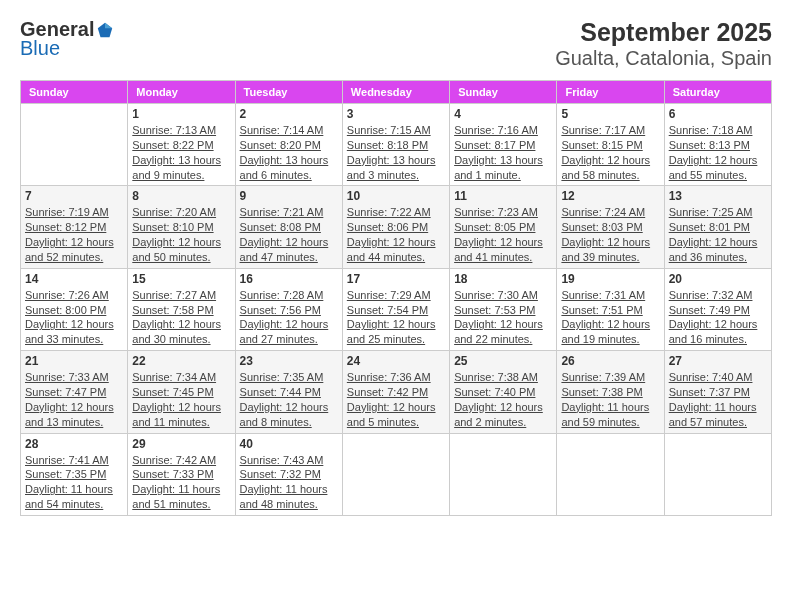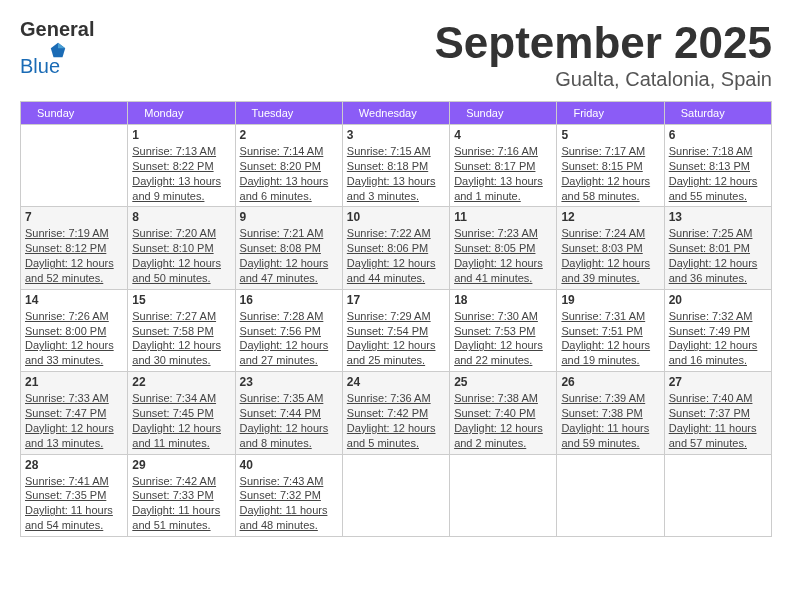--- a/index.html
+++ b/index.html
@@ -30,7 +30,6 @@
     .logo-text {
       display: flex;
       align-items: center;
-      flex-direction: column;
     }
     .logo-general {
       font-size: 20px;

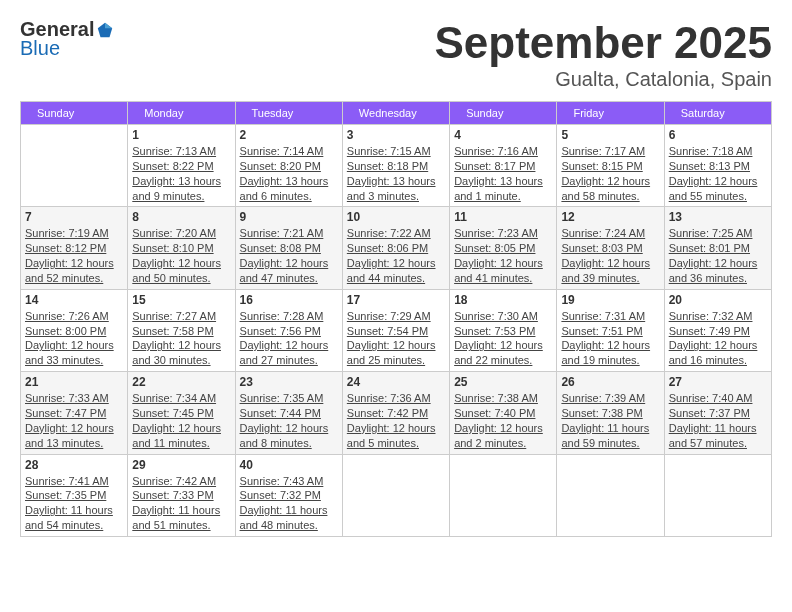--- a/index.html
+++ b/index.html
@@ -50,7 +50,7 @@
       text-align: right;
     }
     .month-title {
-      font-size: 44px;
+      font-size: 25px;
       font-weight: bold;
       color: #333;
     }

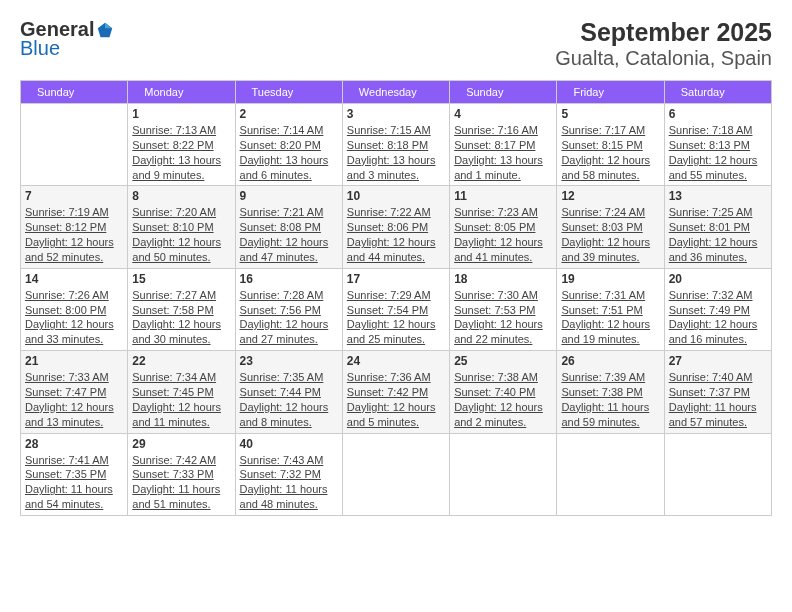--- a/index.html
+++ b/index.html
@@ -64,12 +64,12 @@
       font-size: 10px;
     }
     .calendar thead tr th {
-      background-color: #8b5cf6;
+      background-color: #d946ef;
       color: #fff;
-      padding: 5px 16px;
+      padding: 5px 8px;
       text-align: left;
       font-size: 11px;
-      font-weight: normal;
+      font-weight: bold;
       border: 1px solid #ccc;
     }
     .calendar tbody tr td {

